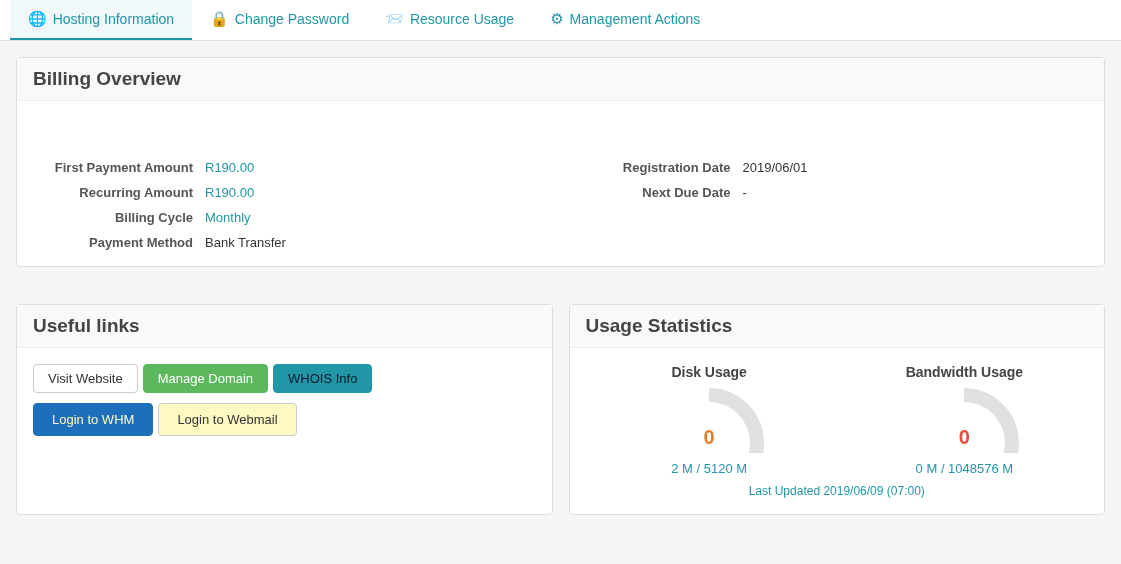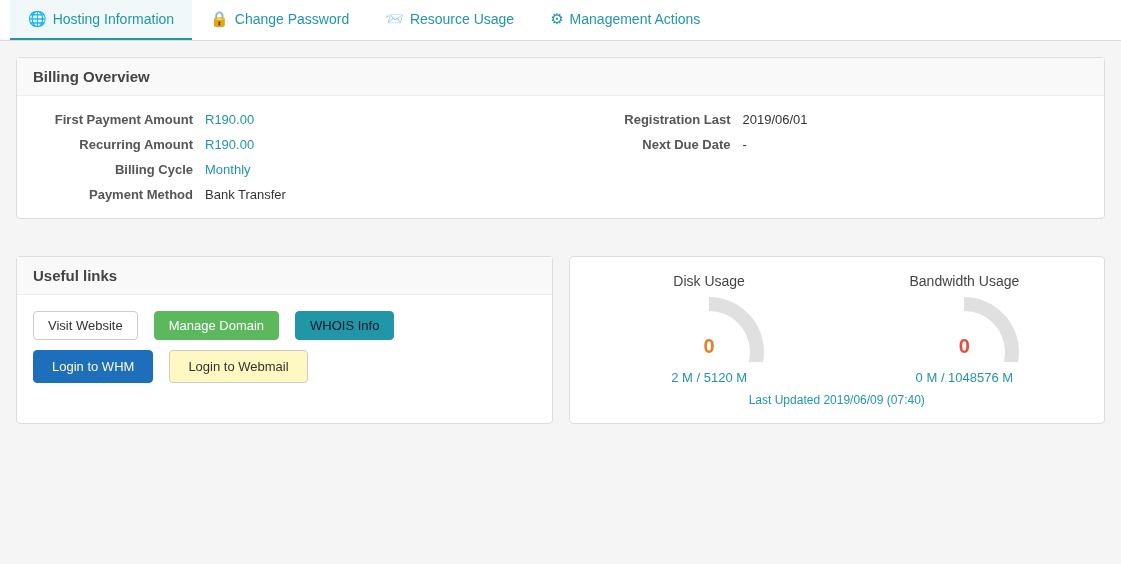--- a/index.html
+++ b/index.html
@@ -45,7 +45,7 @@
     }
     .card-header {
       padding: 10px 16px;
-      font-size: 15px;
+      font-size: 19px;
       font-weight: bold;
       color: #444;
       border-bottom: 1px solid #eee;

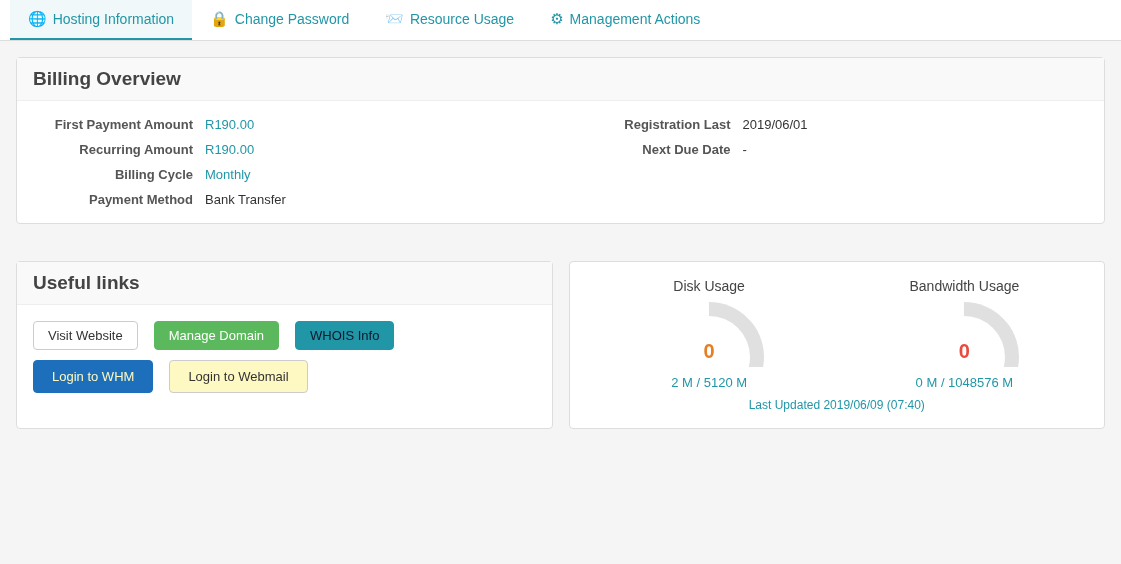--- a/index.html
+++ b/index.html
@@ -60,6 +60,7 @@
       display: grid;
       grid-template-columns: 1fr 1fr;
       gap: 8px 20px;
+      margin-top: 43px;
     }
     .billing-left, .billing-right {
       display: flex;

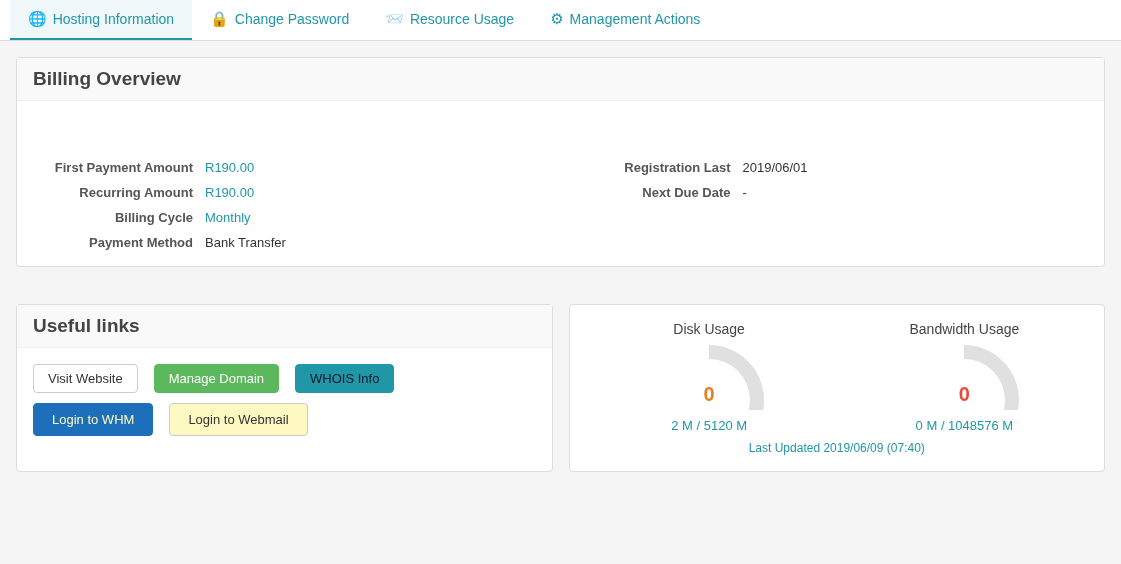--- a/index.html
+++ b/index.html
@@ -247,7 +247,7 @@
         </div>
         <div class="billing-right">
           <div class="billing-row">
-            <span class="billing-label">Registration Last</span>
+            <span class="billing-label">Registration Date</span>
             <span class="billing-value dark">2019/06/01</span>
           </div>
           <div class="billing-row">

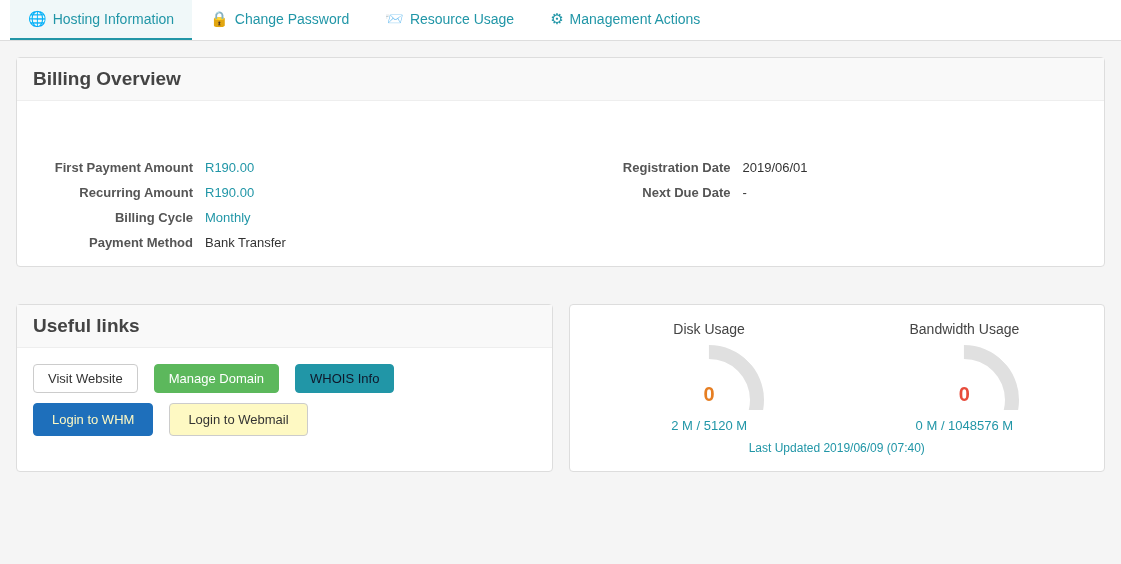--- a/index.html
+++ b/index.html
@@ -277,6 +277,7 @@
     </div>
 
     <div class="card">
+      <div class="card-header">Usage Statistics</div>
       <div class="usage-body">
         <div class="usage-cols">
 

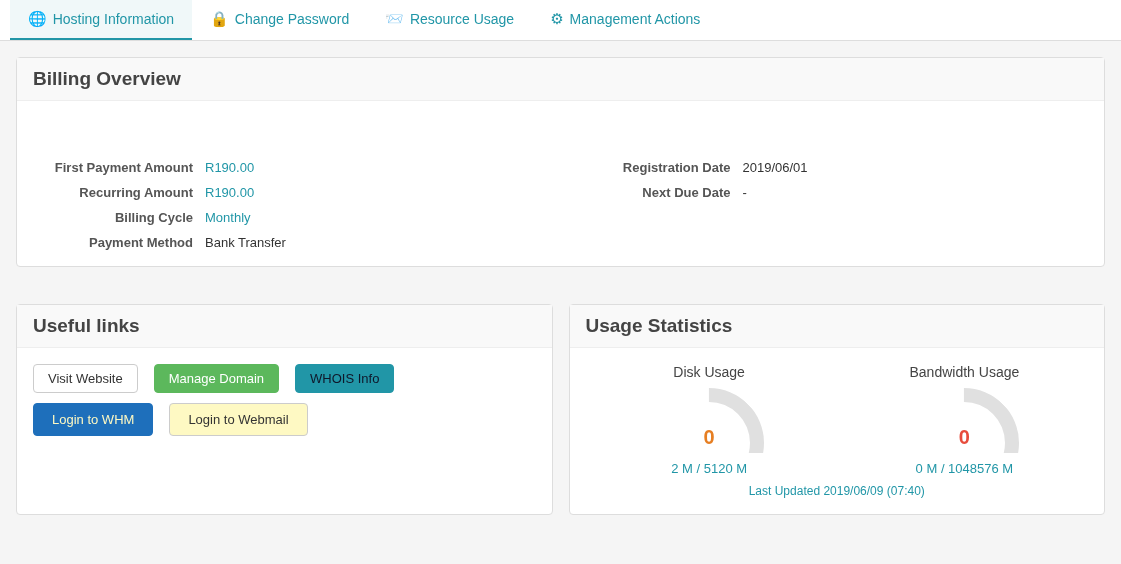--- a/index.html
+++ b/index.html
@@ -103,7 +103,7 @@
     }
     .btn-row {
       display: flex;
-      gap: 16px;
+      gap: 5px;
       flex-wrap: wrap;
     }
     .btn {

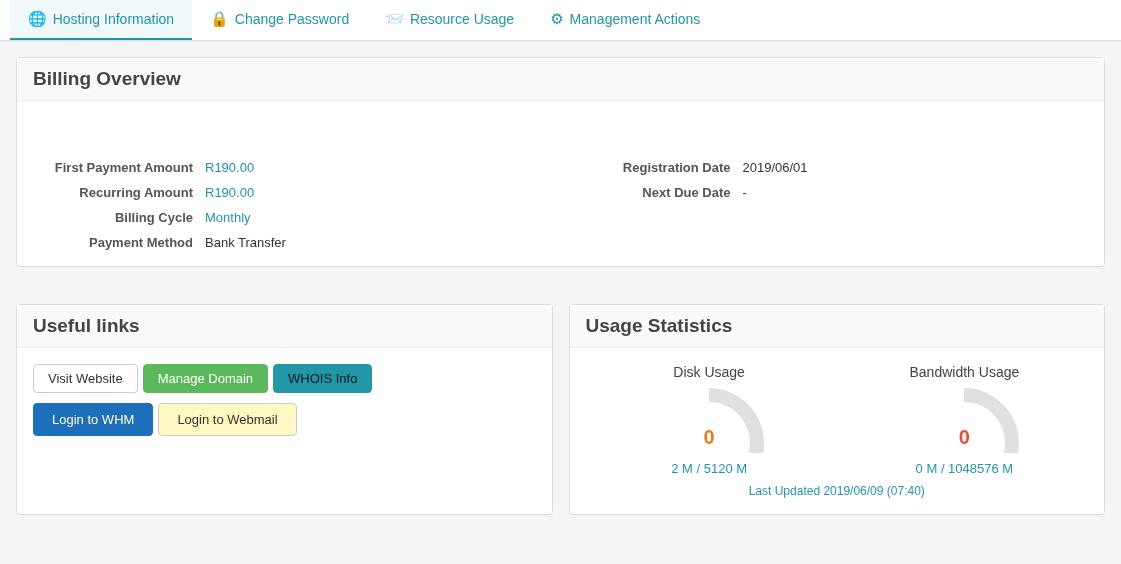--- a/index.html
+++ b/index.html
@@ -154,7 +154,7 @@
       gap: 8px;
     }
     .usage-col-header {
-      font-weight: normal;
+      font-weight: bold;
       color: #444;
       font-size: 14px;
     }

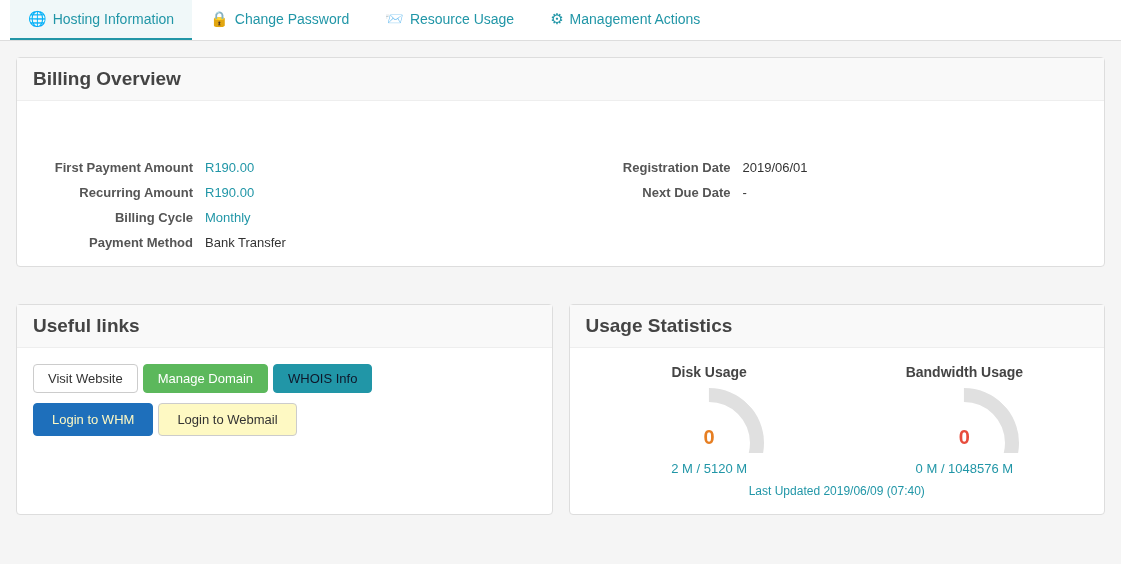--- a/index.html
+++ b/index.html
@@ -300,7 +300,7 @@
           </div>
 
         </div>
-        <div class="usage-updated">Last Updated 2019/06/09 (07:40)</div>
+        <div class="usage-updated">Last Updated 2019/06/09 (07:00)</div>
       </div>
     </div>
 

